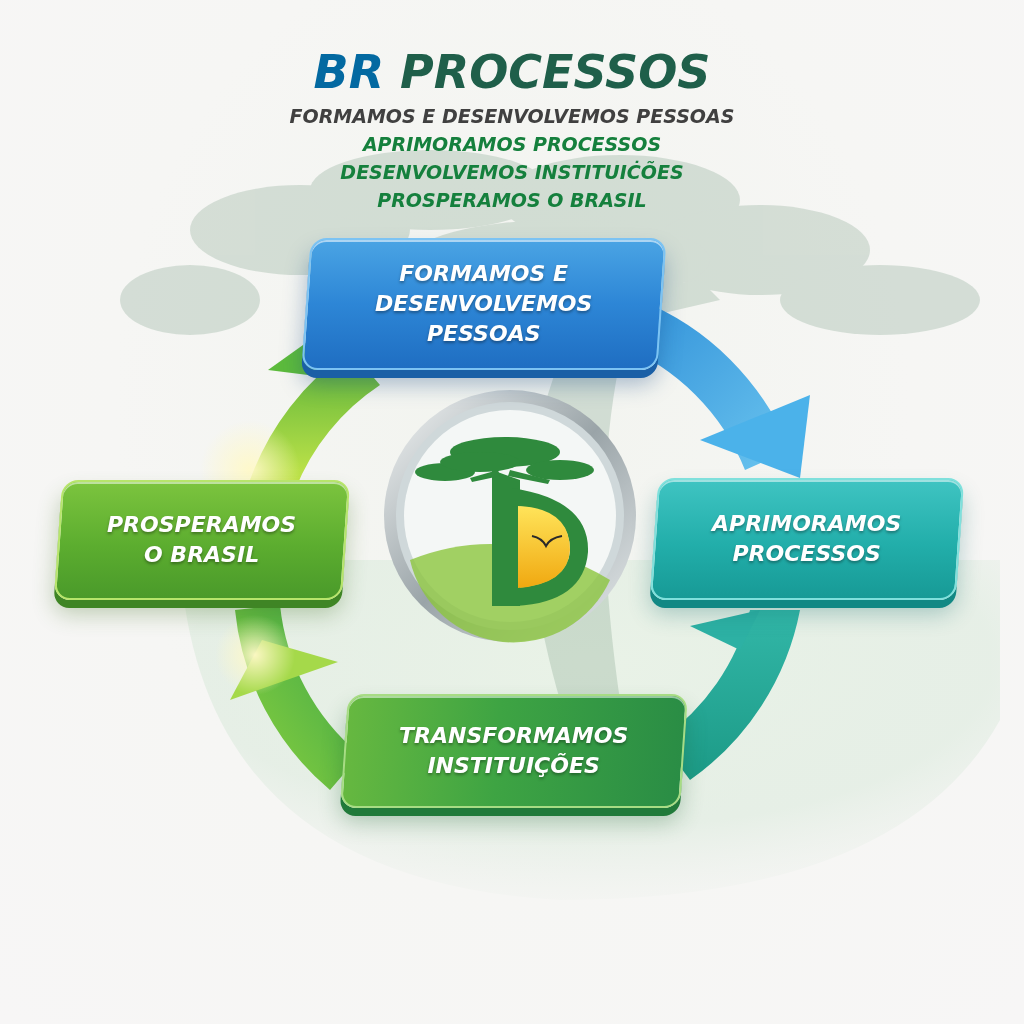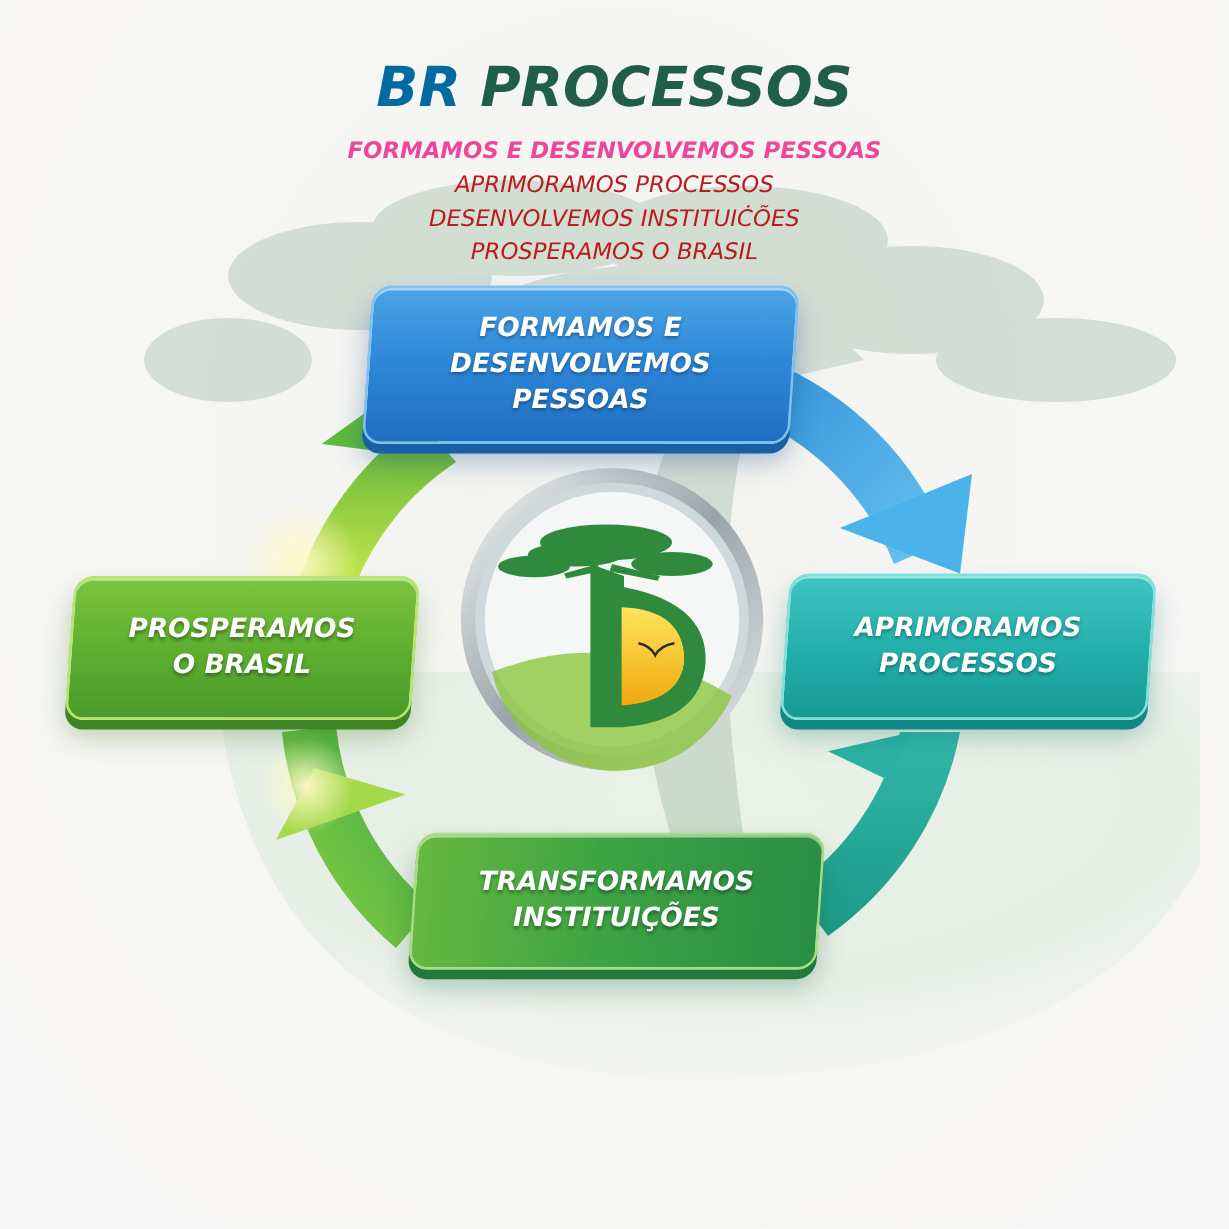--- a/index.html
+++ b/index.html
@@ -22,7 +22,7 @@
     }
     .title .br { color: #0369a1; }
     .tagline { font-style: italic; font-weight: bold; font-size: 19px; line-height: 28px; }
-    .tagline.first { color: #ec4899; margin-top: 12px; }
+    .tagline.first { color: #404040; margin-top: 2px; }
     .tagline.rest { color: #b91c1c; font-weight: normal; }
 
     .box {

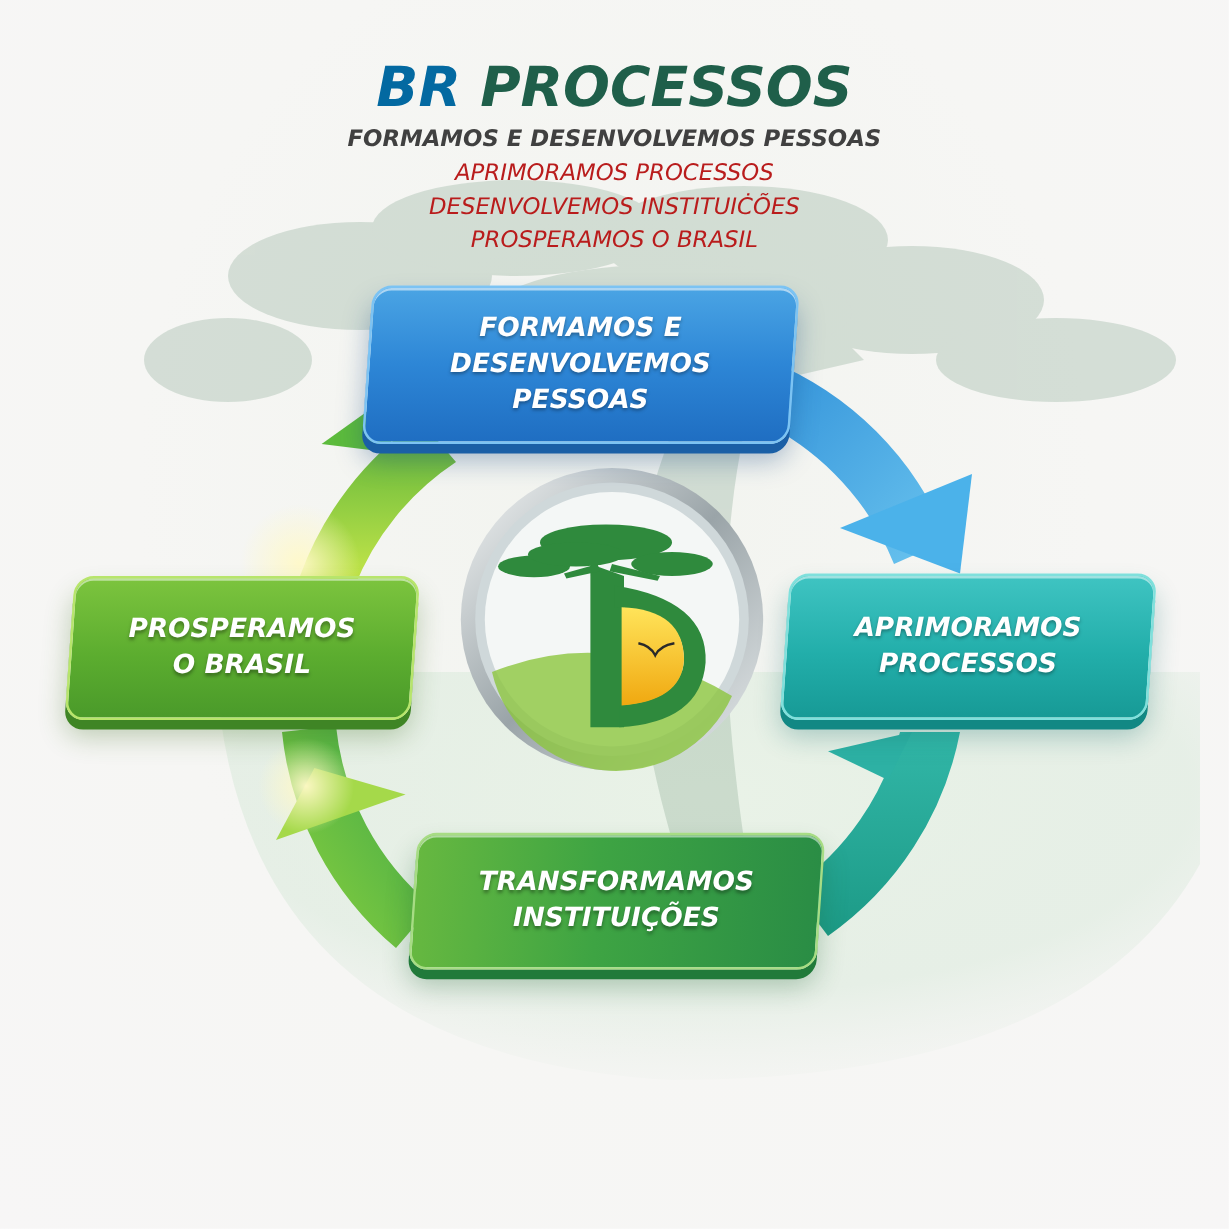--- a/index.html
+++ b/index.html
@@ -23,7 +23,7 @@
     .title .br { color: #0369a1; }
     .tagline { font-style: italic; font-weight: bold; font-size: 19px; line-height: 28px; }
     .tagline.first { color: #404040; margin-top: 2px; }
-    .tagline.rest { color: #b91c1c; font-weight: normal; }
+    .tagline.rest { color: #15803d; font-weight: bold; }
 
     .box {
       position: absolute;

